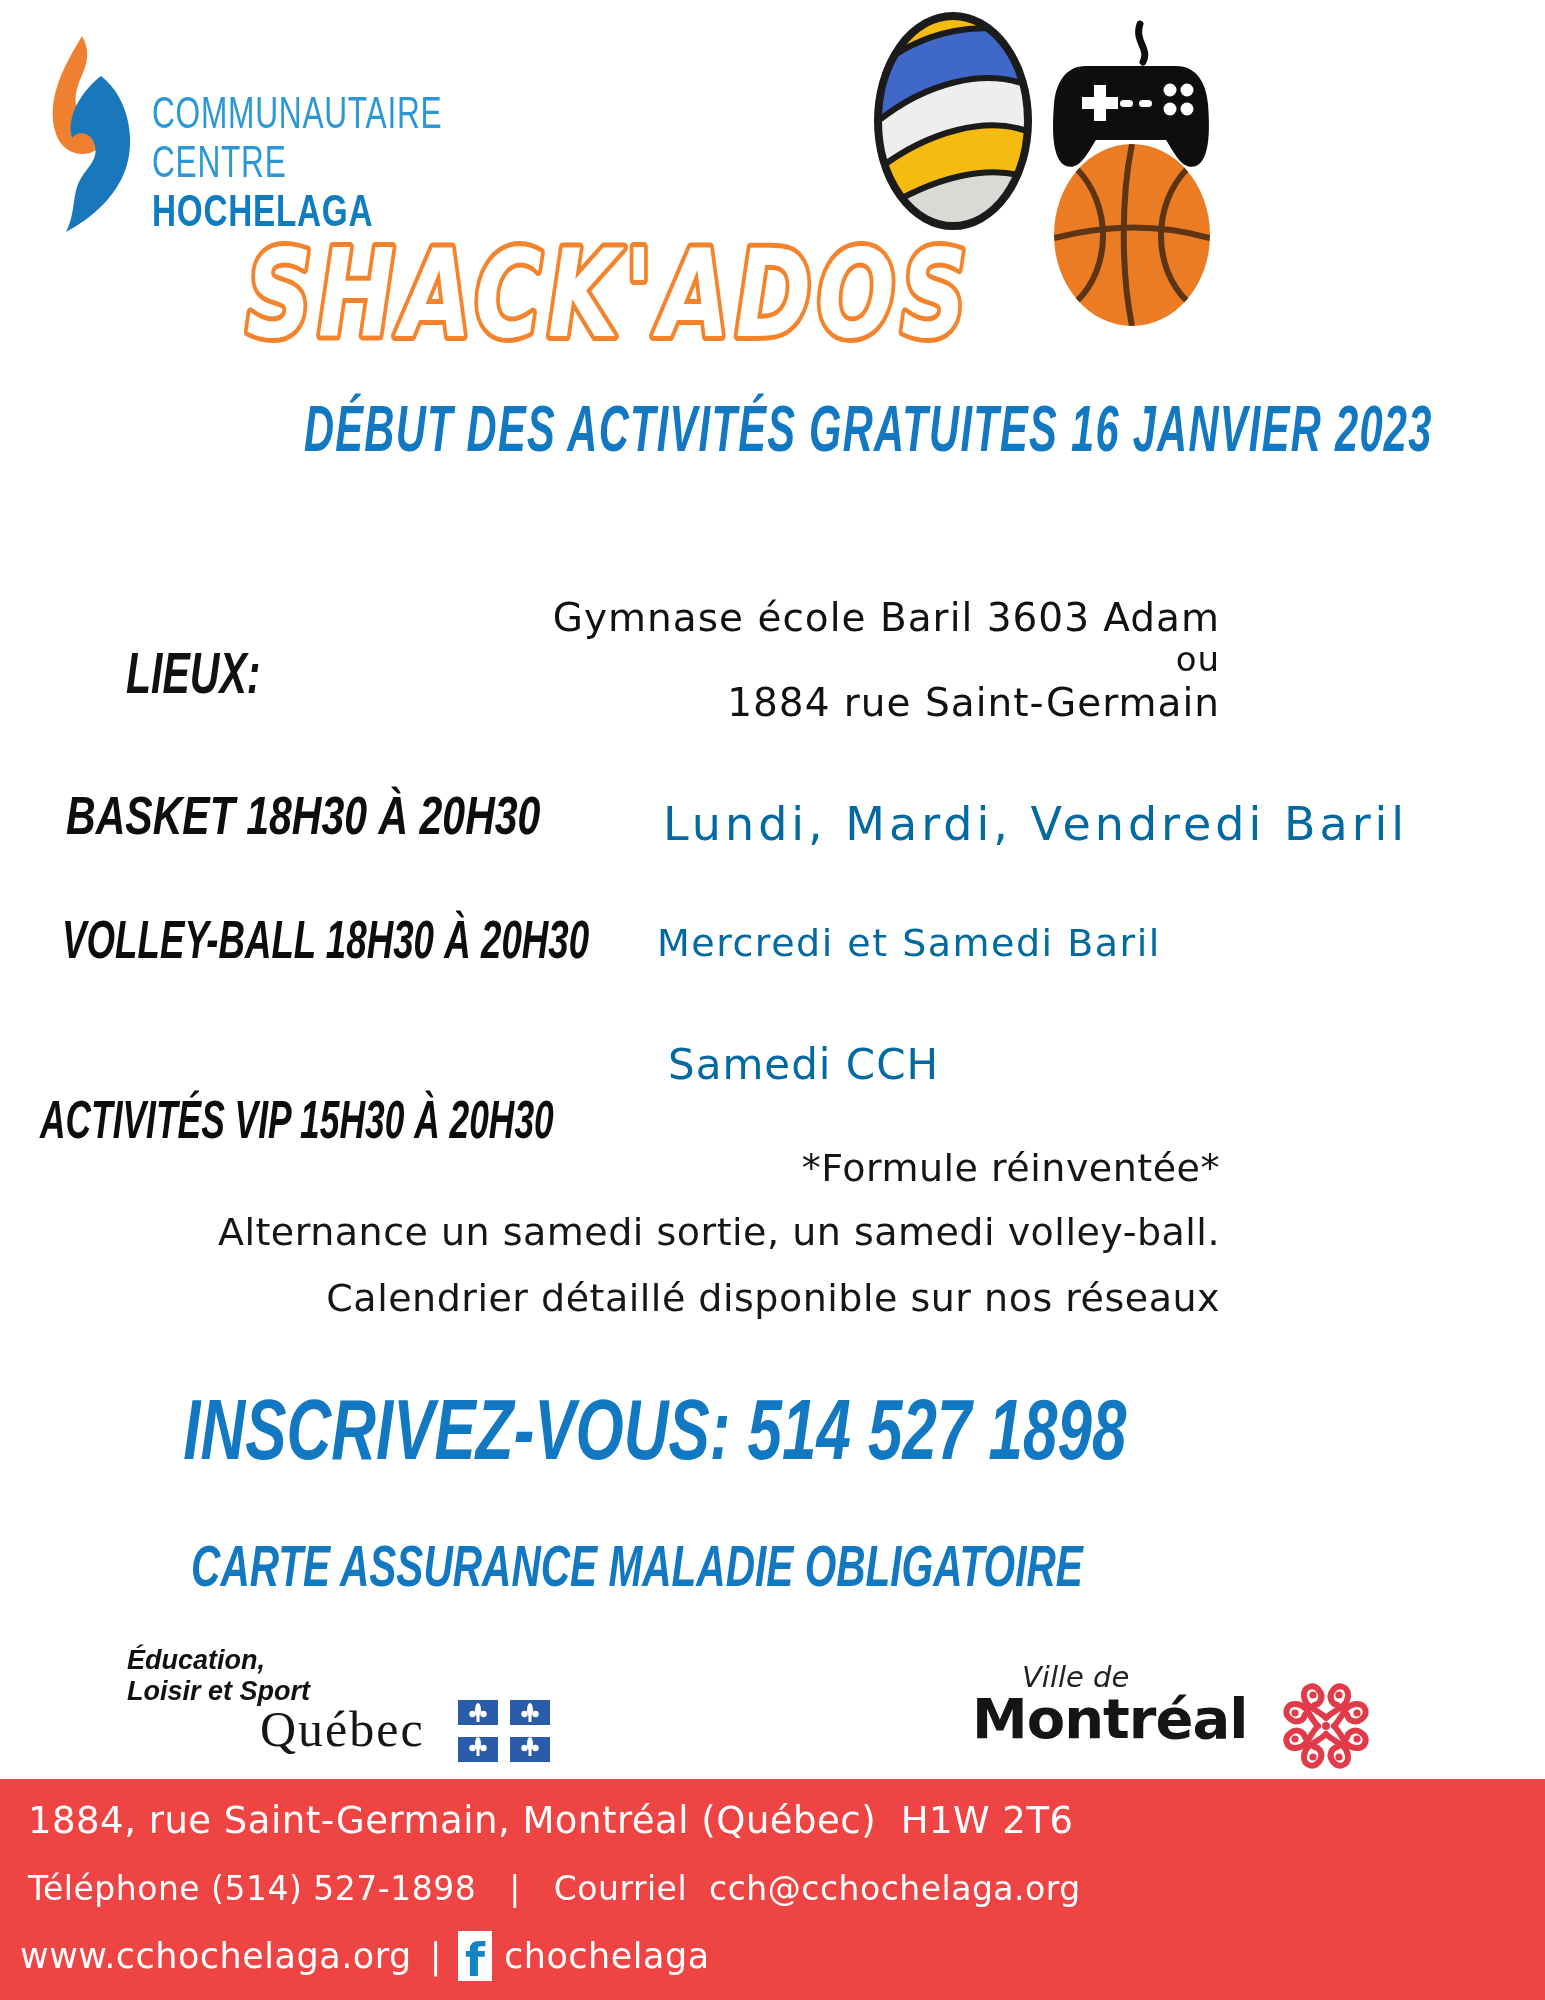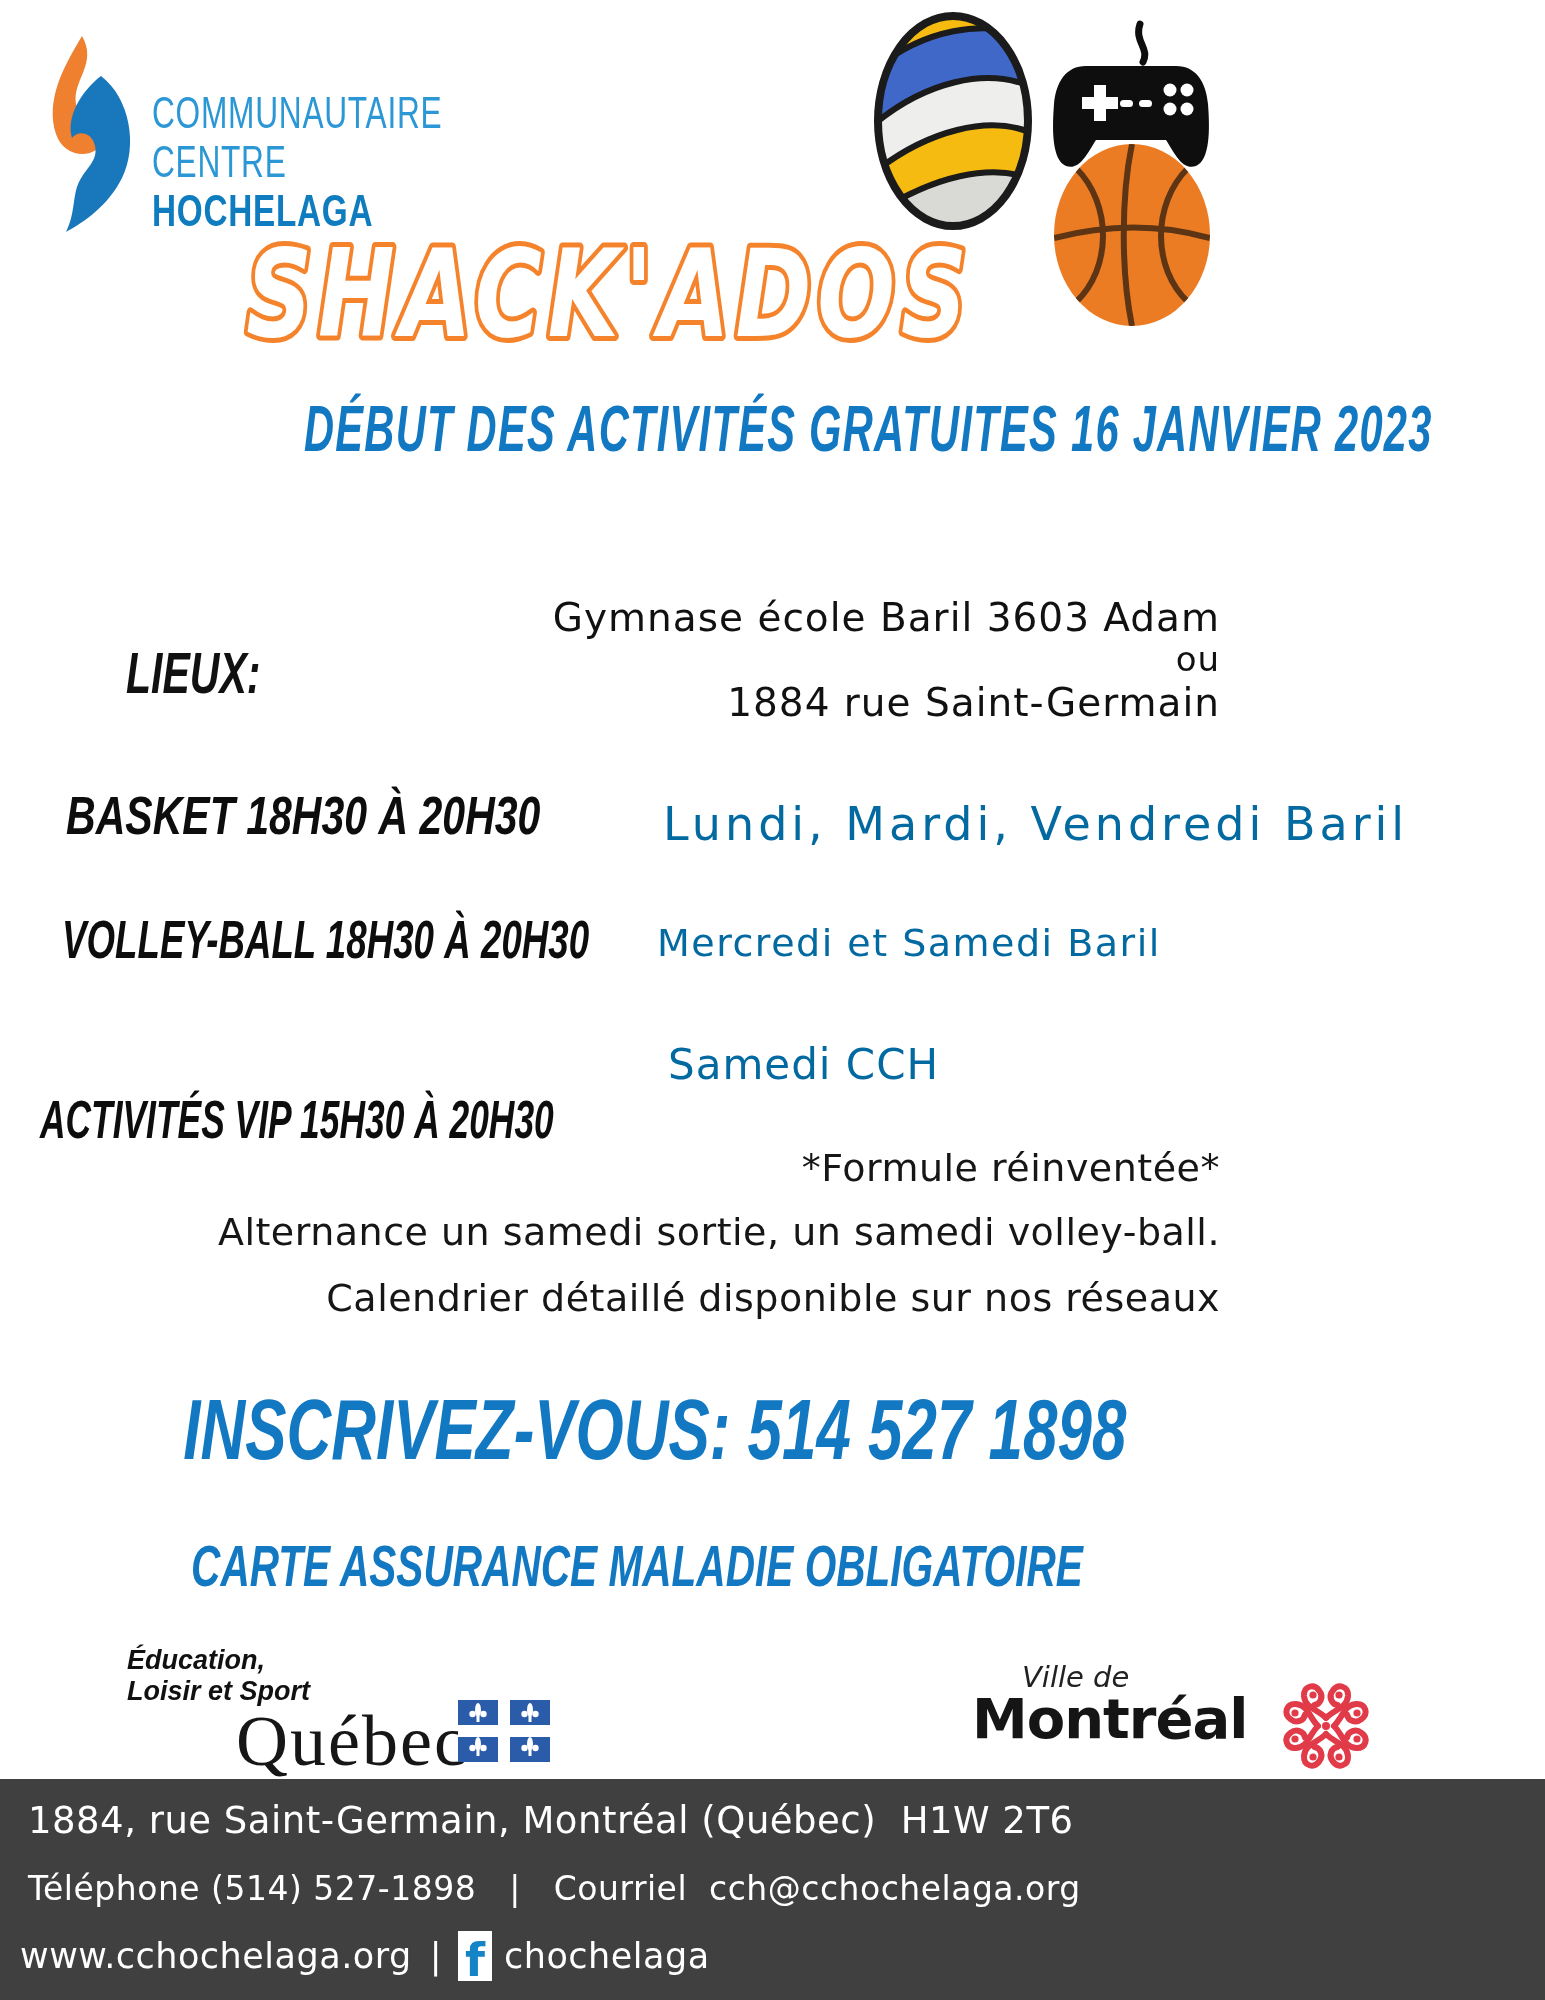--- a/index.html
+++ b/index.html
@@ -25,7 +25,7 @@
   .card{font-size:58px;}
   .qc-dept{font-family:"Liberation Sans",sans-serif;font-weight:bold;font-style:italic;
            font-size:27px;line-height:31px;color:#111;}
-  .qc-word{font-family:"Liberation Serif",serif;font-size:72px;letter-spacing:2px;color:#161616;}
+  .qc-word{font-family:"Liberation Serif",serif;font-size:50px;letter-spacing:2px;color:#161616;margin-left:24px;}
   .mtl-prefix{font-style:italic;font-size:29px;color:#222;}
   .mtl-word{font-weight:bold;font-size:56px;color:#151515;letter-spacing:-1px;}
   .footer{position:absolute;left:0;top:1779px;width:1545px;height:221px;background:#404040;}

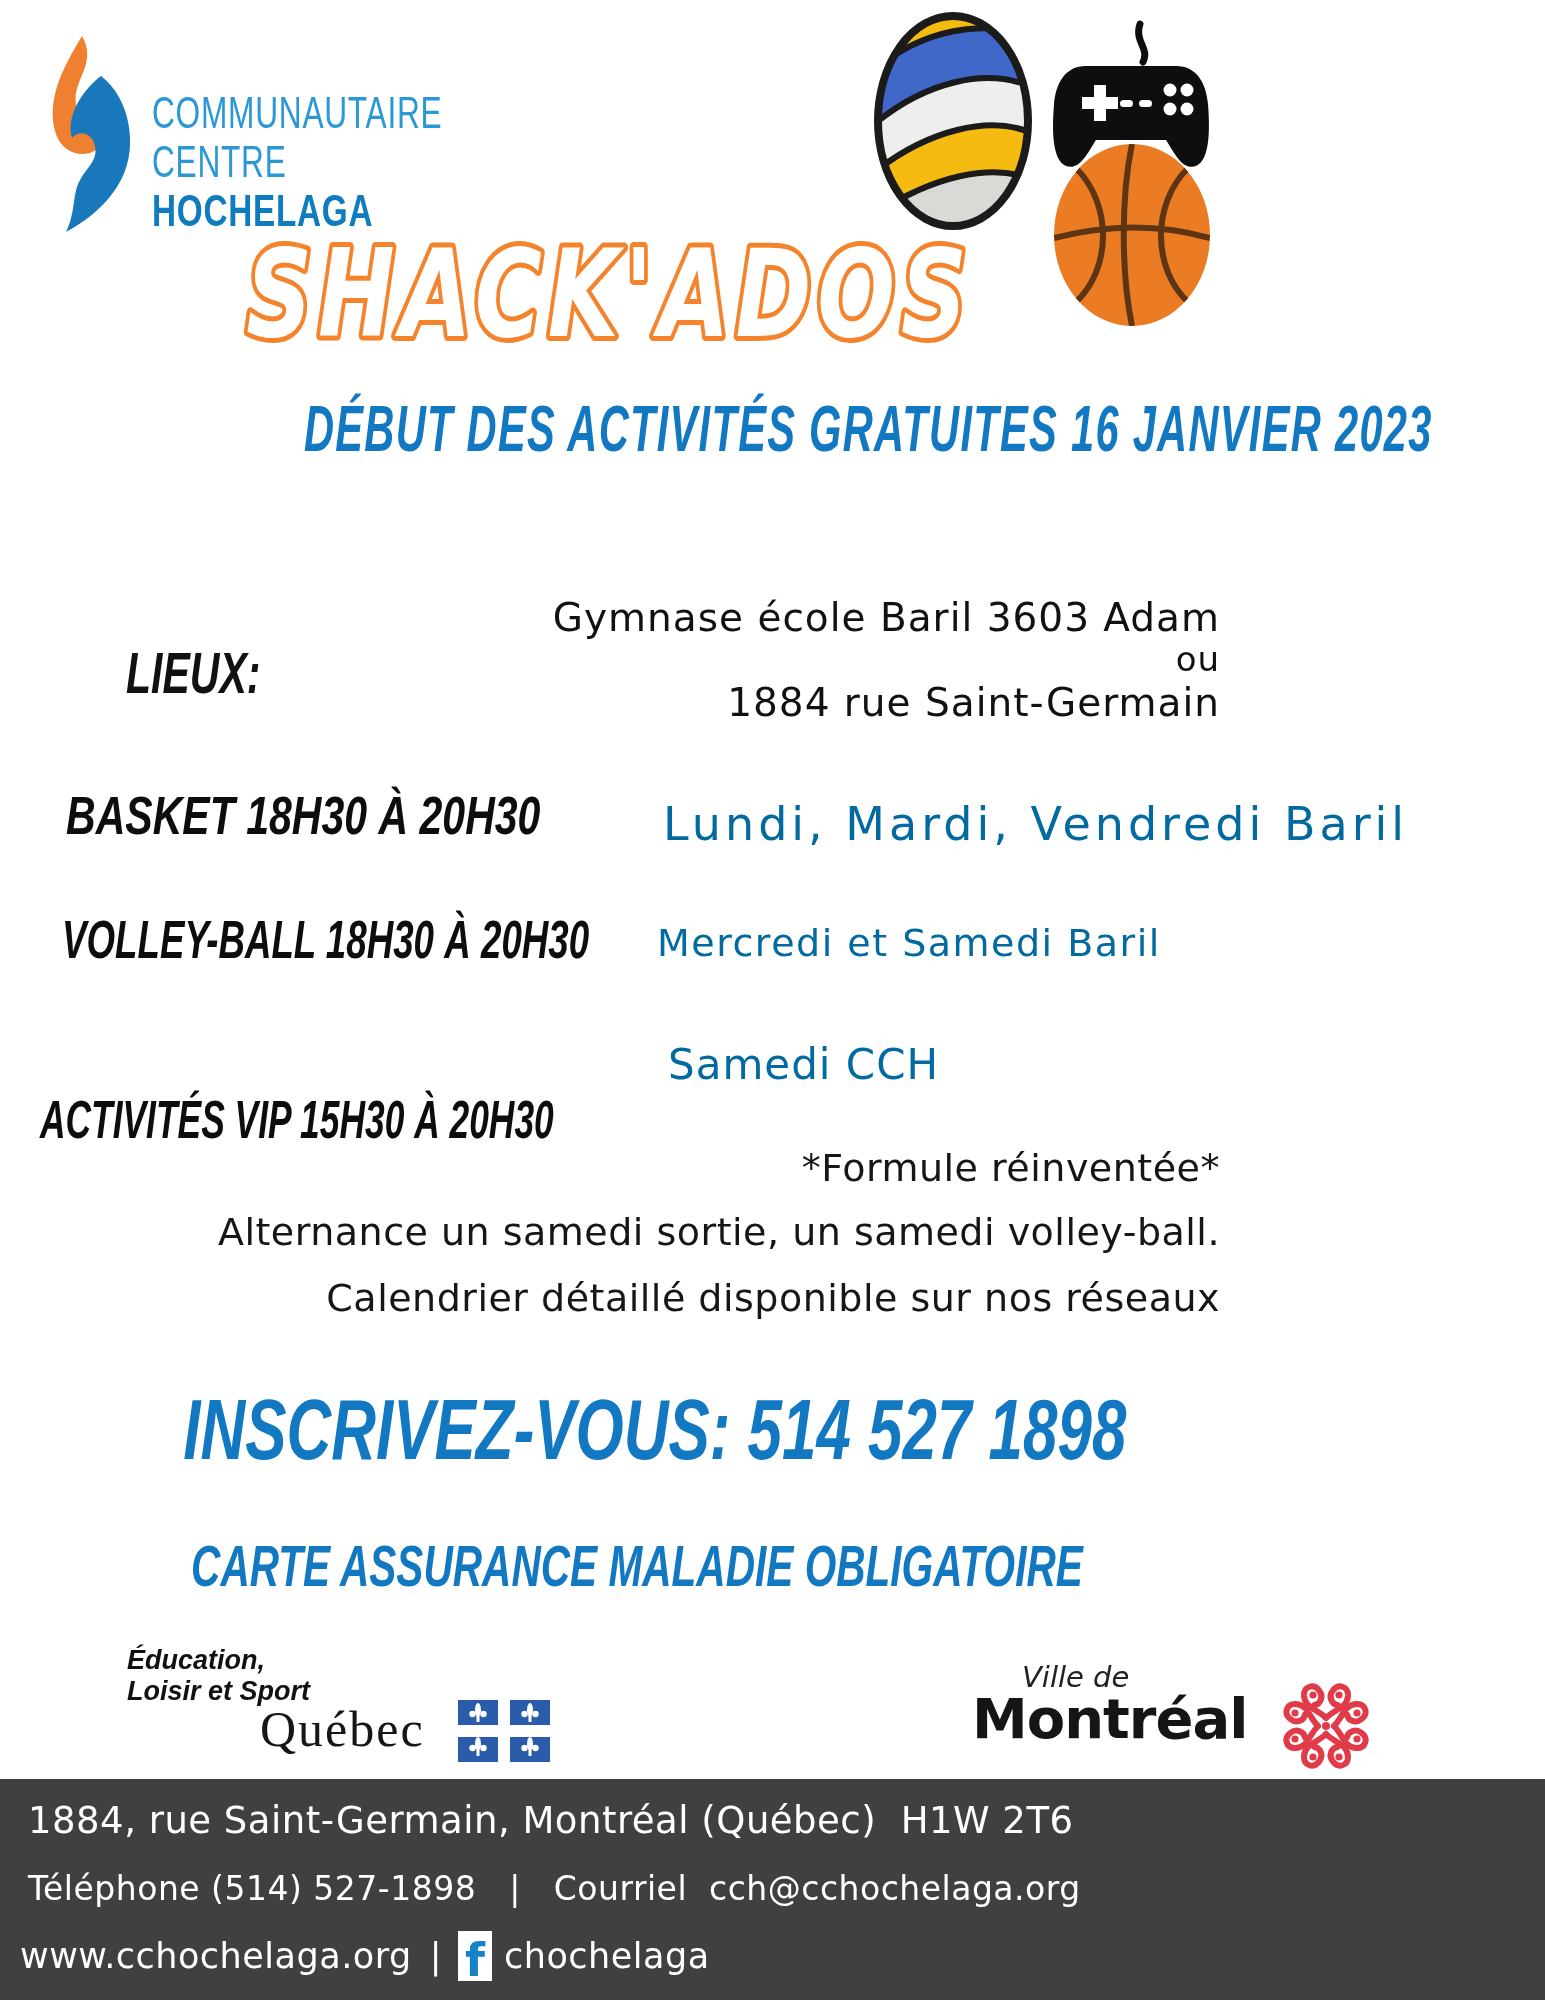--- a/index.html
+++ b/index.html
@@ -28,7 +28,7 @@
   .qc-word{font-family:"Liberation Serif",serif;font-size:50px;letter-spacing:2px;color:#161616;margin-left:24px;}
   .mtl-prefix{font-style:italic;font-size:29px;color:#222;}
   .mtl-word{font-weight:bold;font-size:56px;color:#151515;letter-spacing:-1px;}
-  .footer{position:absolute;left:0;top:1779px;width:1545px;height:221px;background:#404040;}
+  .footer{position:absolute;left:0;top:1779px;width:1545px;height:221px;background:#ef4444;}
   .fline{position:absolute;color:#fff;white-space:pre;letter-spacing:.5px;}
   .f1{left:28px;top:20px;font-size:37px;}
   .f2{left:28px;top:90px;font-size:33px;}

